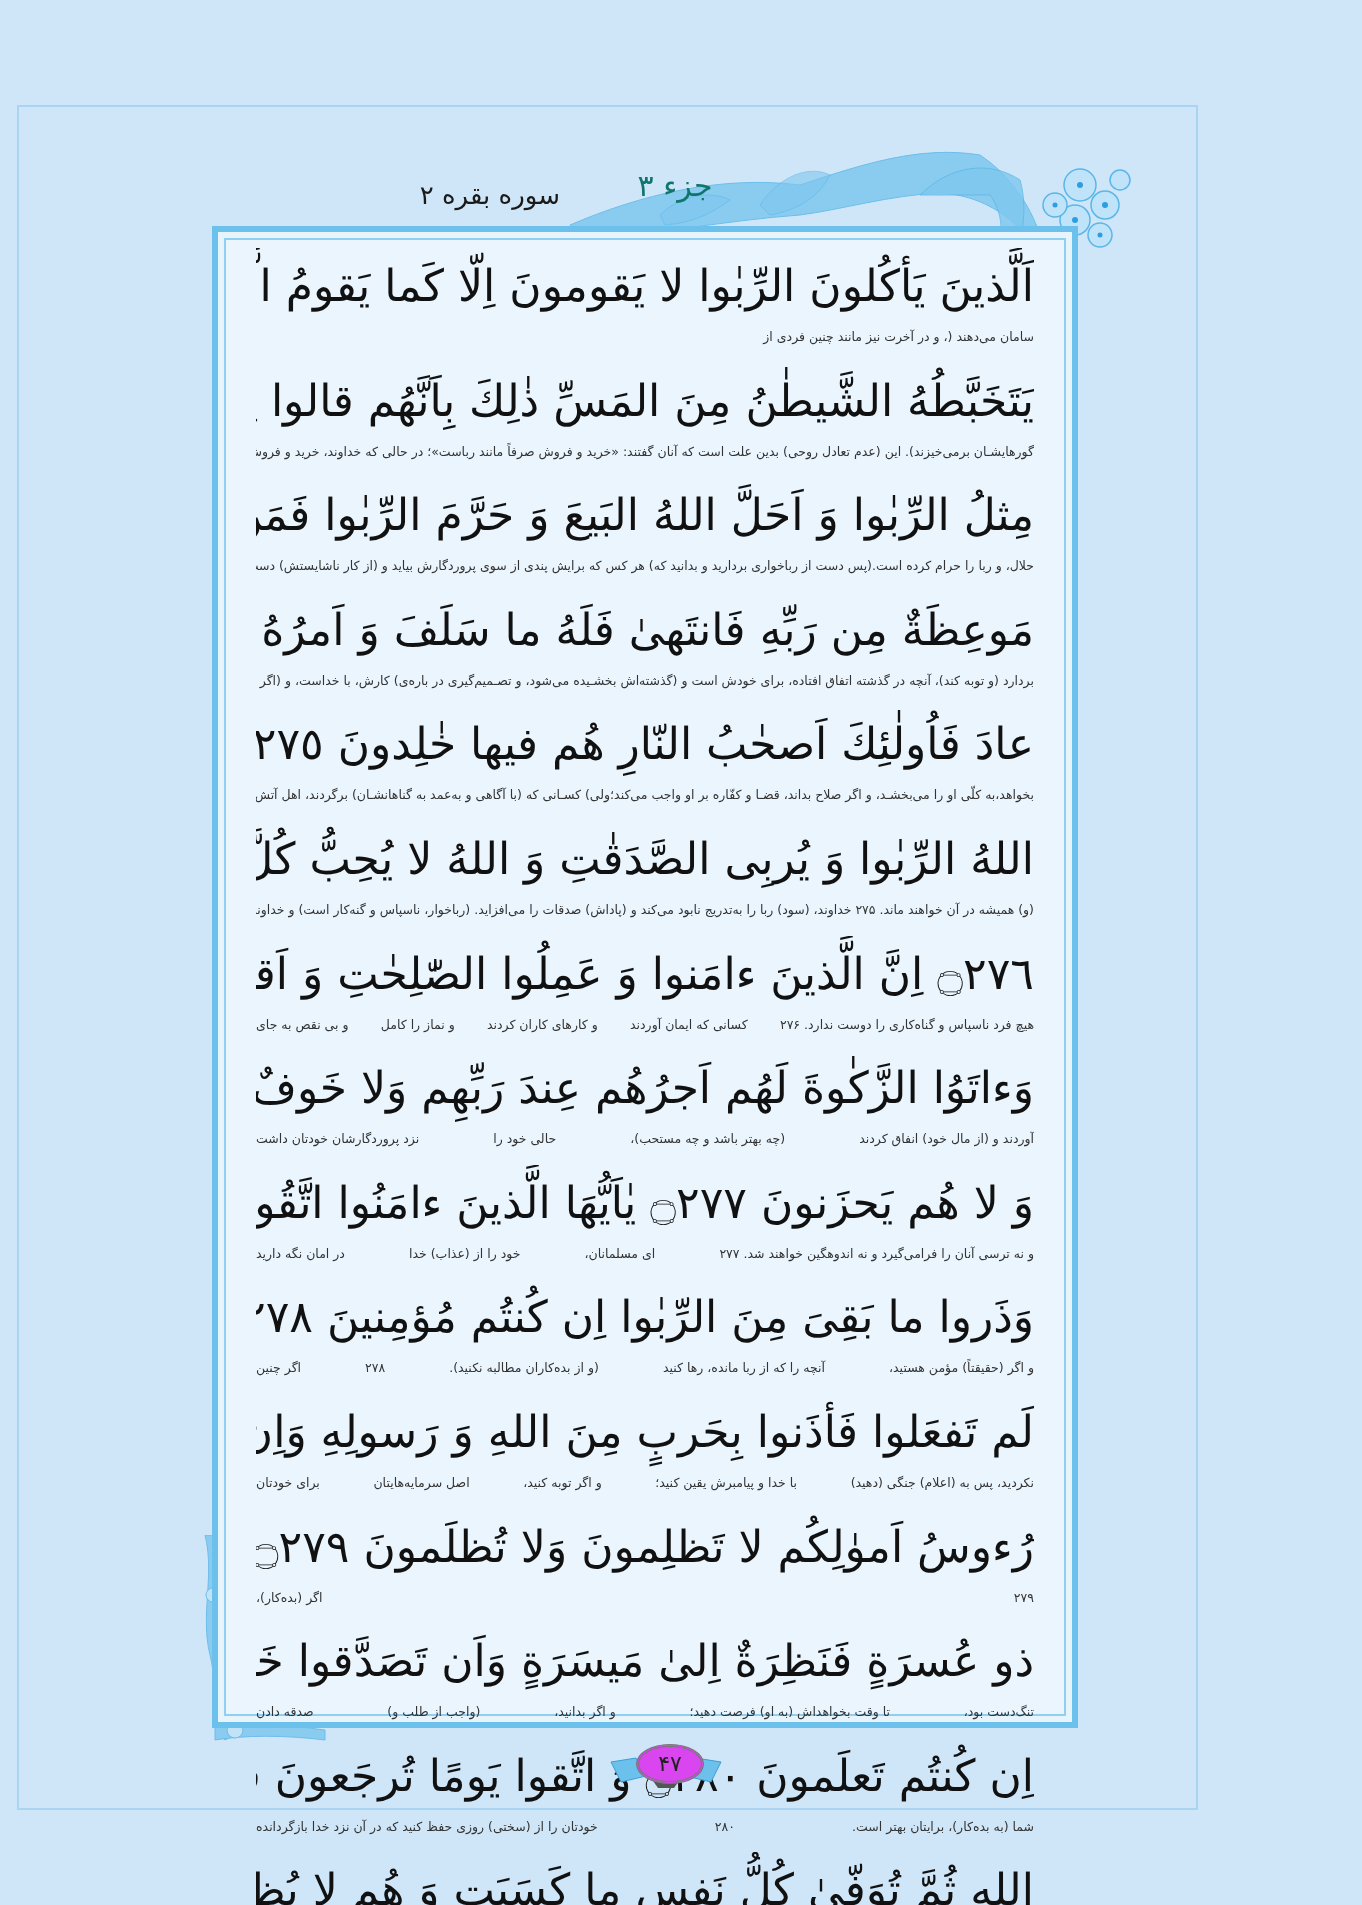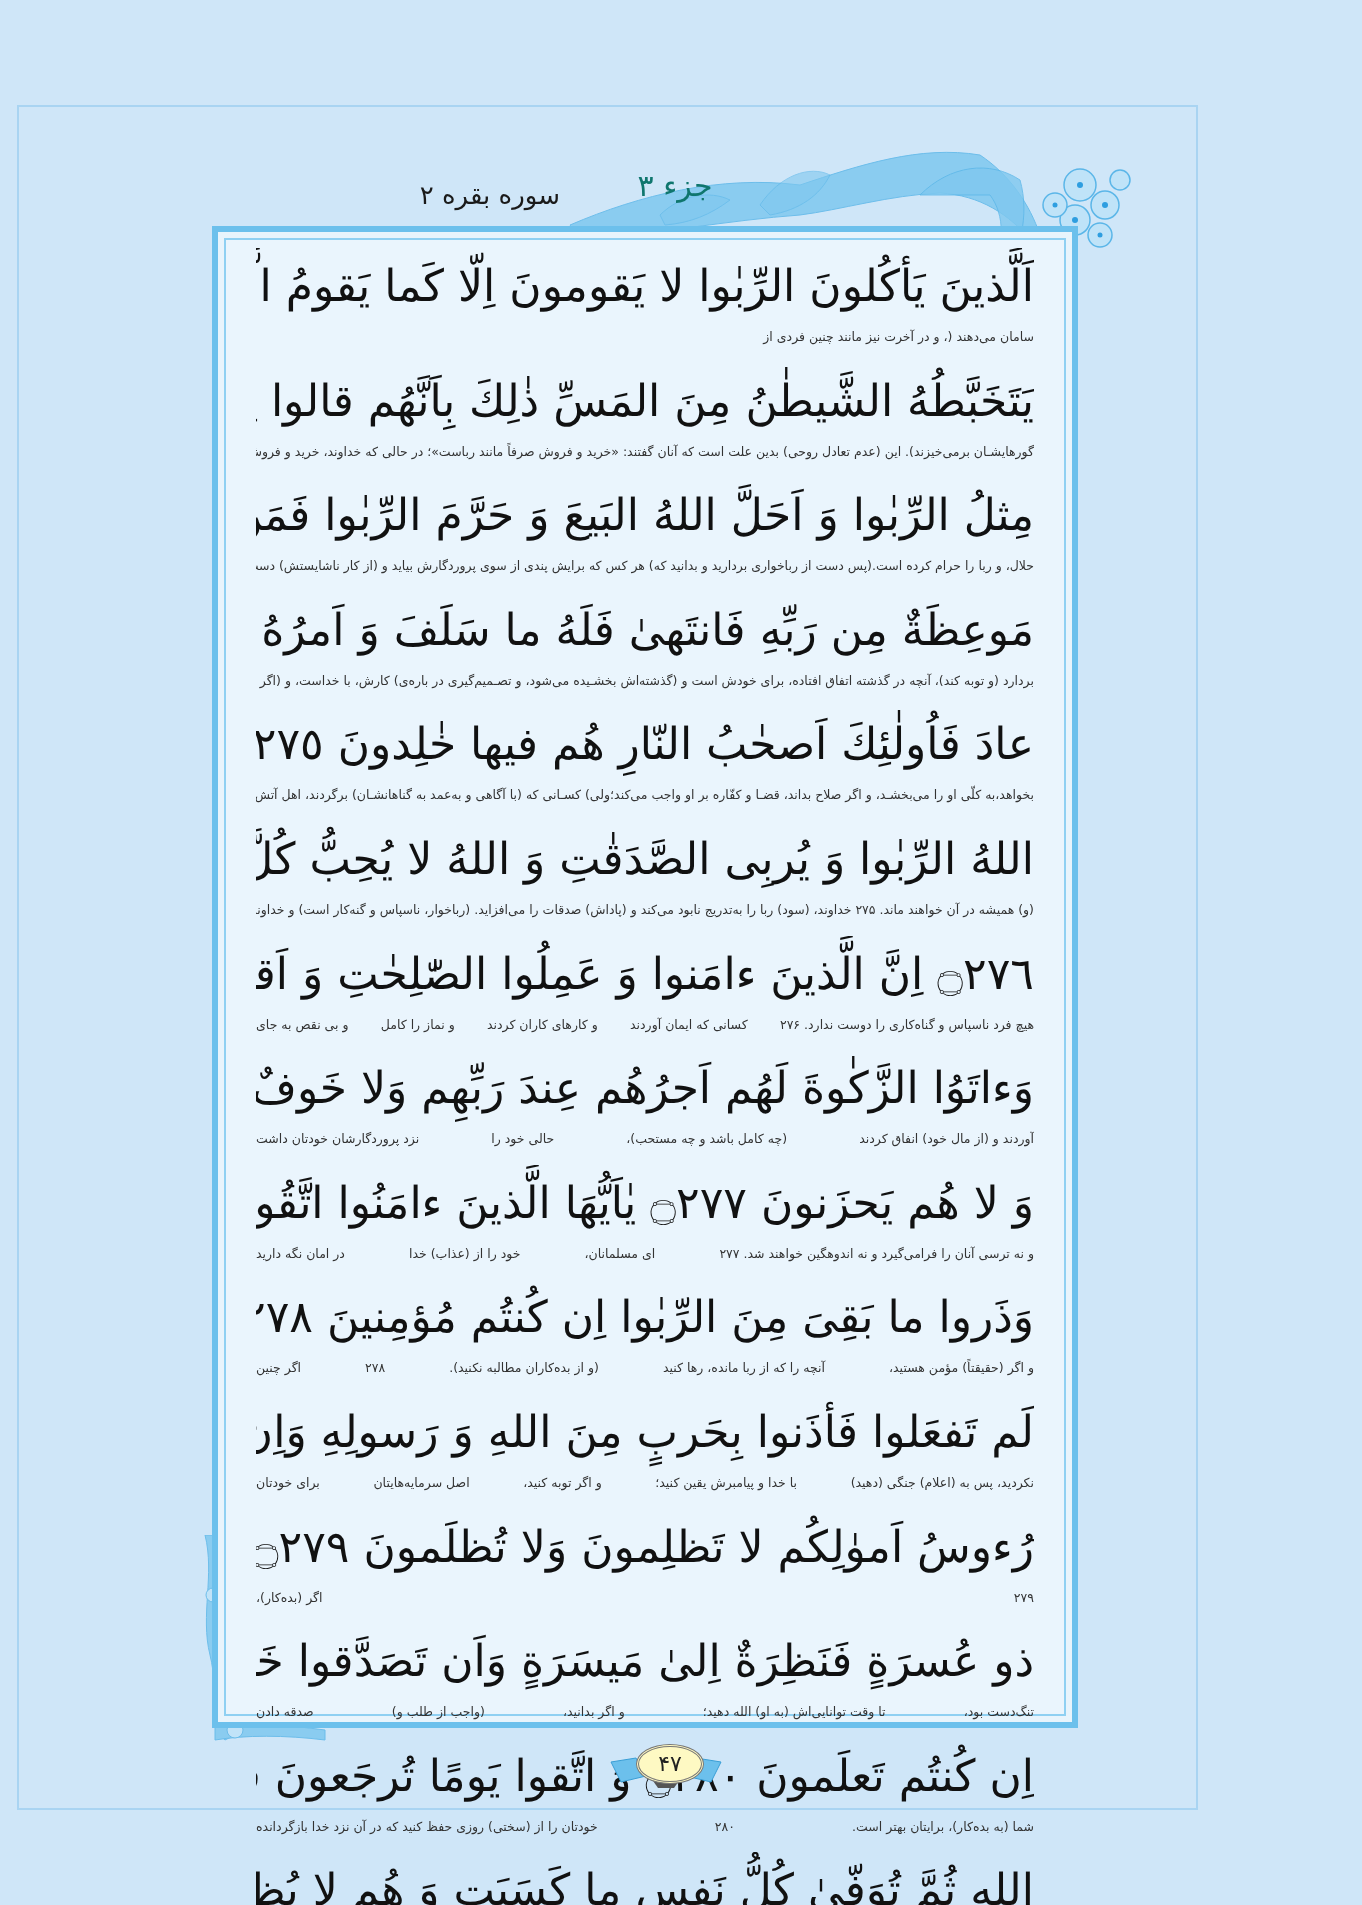--- a/index.html
+++ b/index.html
@@ -169,7 +169,7 @@
         <div class="arabic">وَءاتَوُا الزَّكٰوةَ لَهُم اَجرُهُم عِندَ رَبِّهِم وَلا خَوفٌ عَلَيهِم</div>
         <div class="trans">
           <span>آوردند و (از مال خود) انفاق کردند</span>
-          <span>(چه کامل باشد و چه مستحب)،</span>
+          <span>(چه بهتر باشد و چه مستحب)،</span>
           <span>حالی خود را</span>
           <span>نزد پروردگارشان خودتان داشت</span>
         </div>

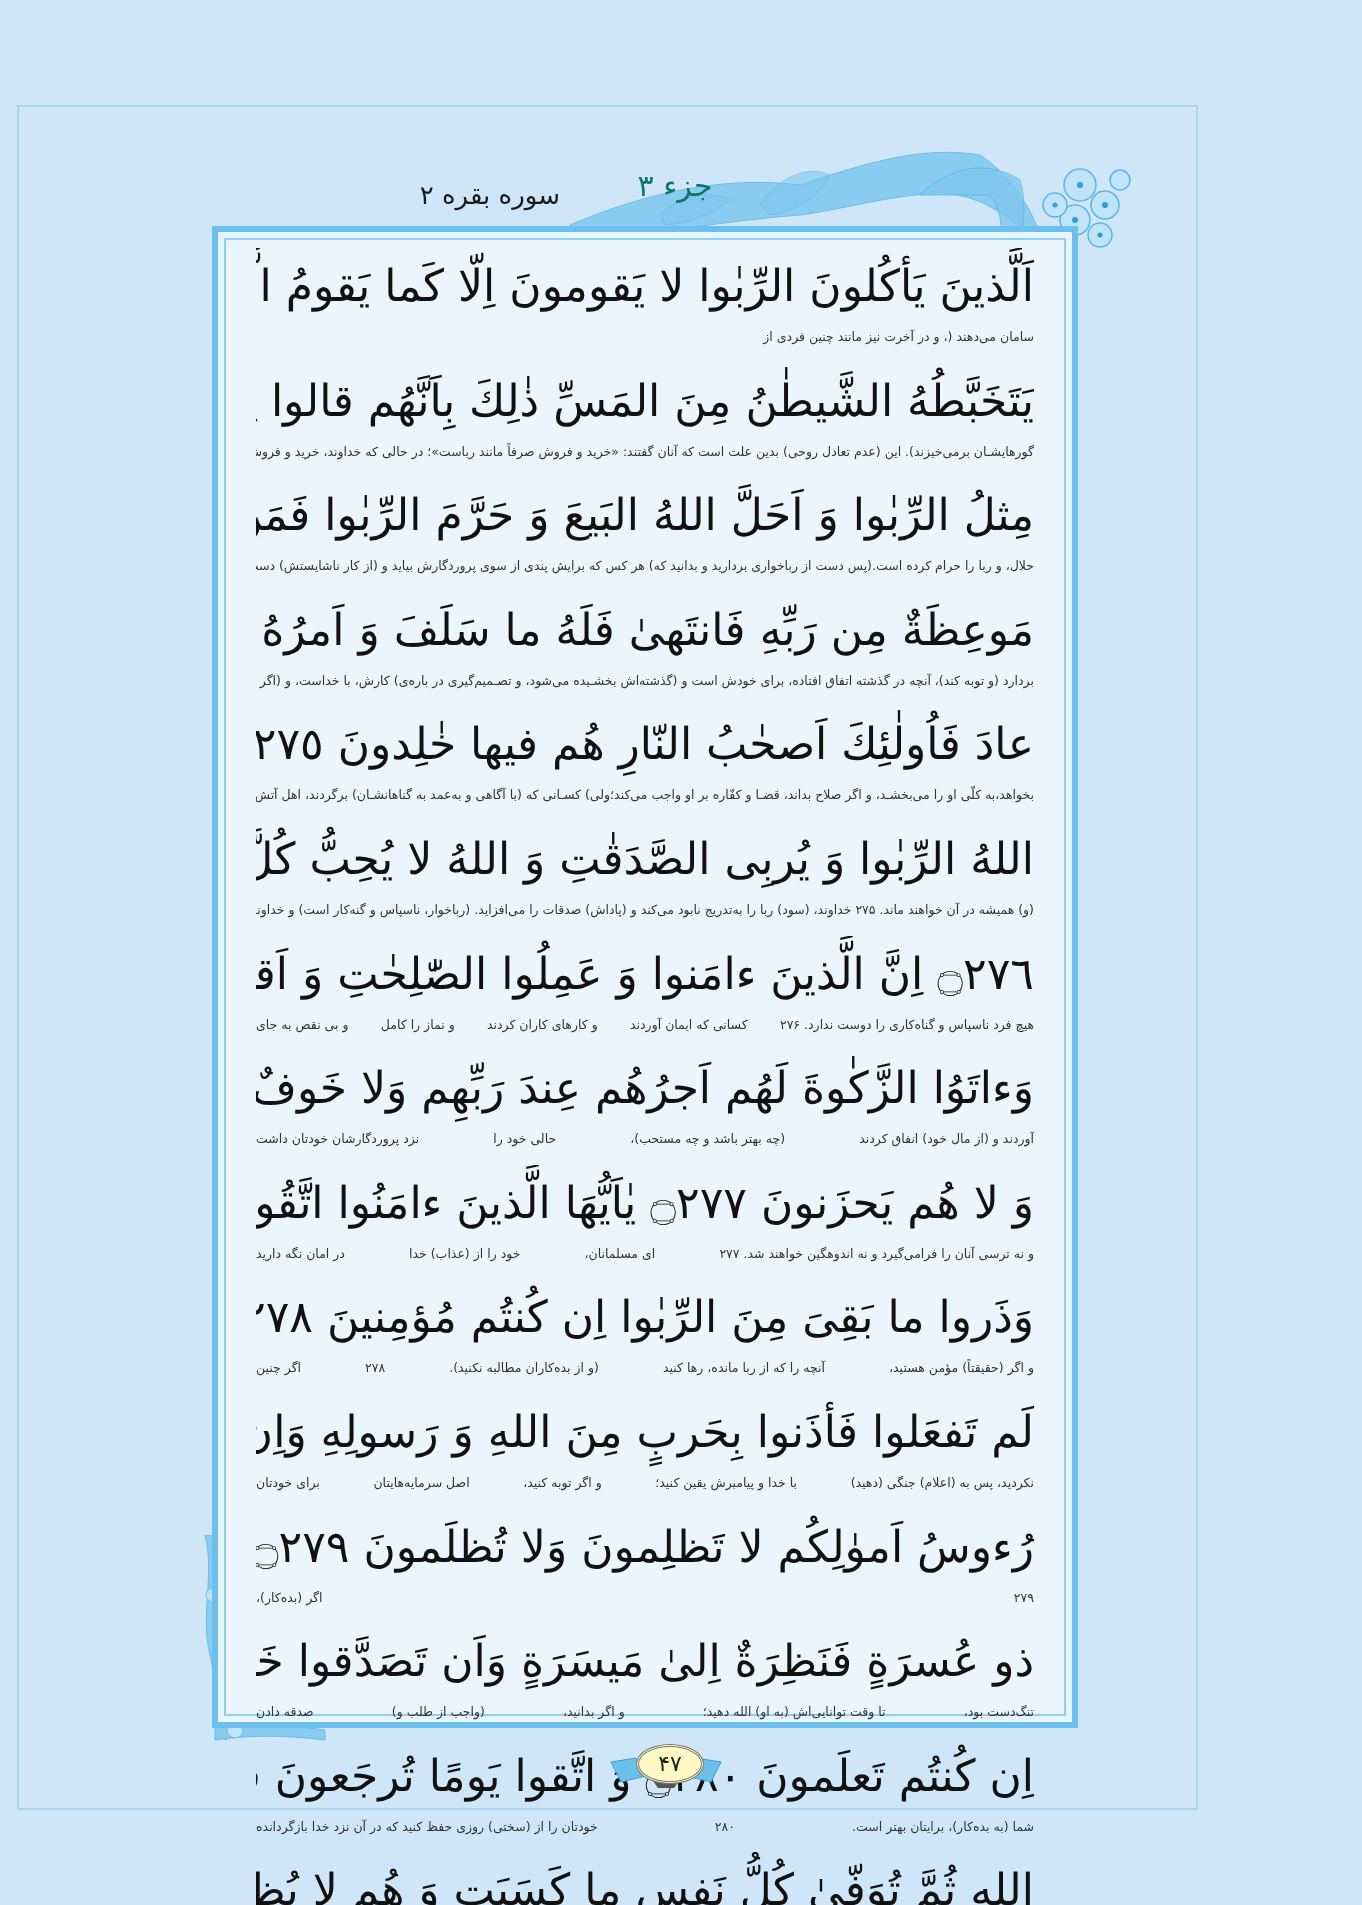--- a/index.html
+++ b/index.html
@@ -219,7 +219,7 @@
         <div class="arabic">ذو عُسرَةٍ فَنَظِرَةٌ اِلىٰ مَيسَرَةٍ وَاَن تَصَدَّقوا خَيرٌ لَكُم</div>
         <div class="trans">
           <span>تنگ‌دست بود،</span>
-          <span>تا وقت توانایی‌اش (به او) الله دهید؛</span>
+          <span>تا وقت بخواهد‌اش (به او) فرصت دهید؛</span>
           <span>و اگر بدانید،</span>
           <span>(واجب از طلب و)</span>
           <span>صدقه دادن</span>

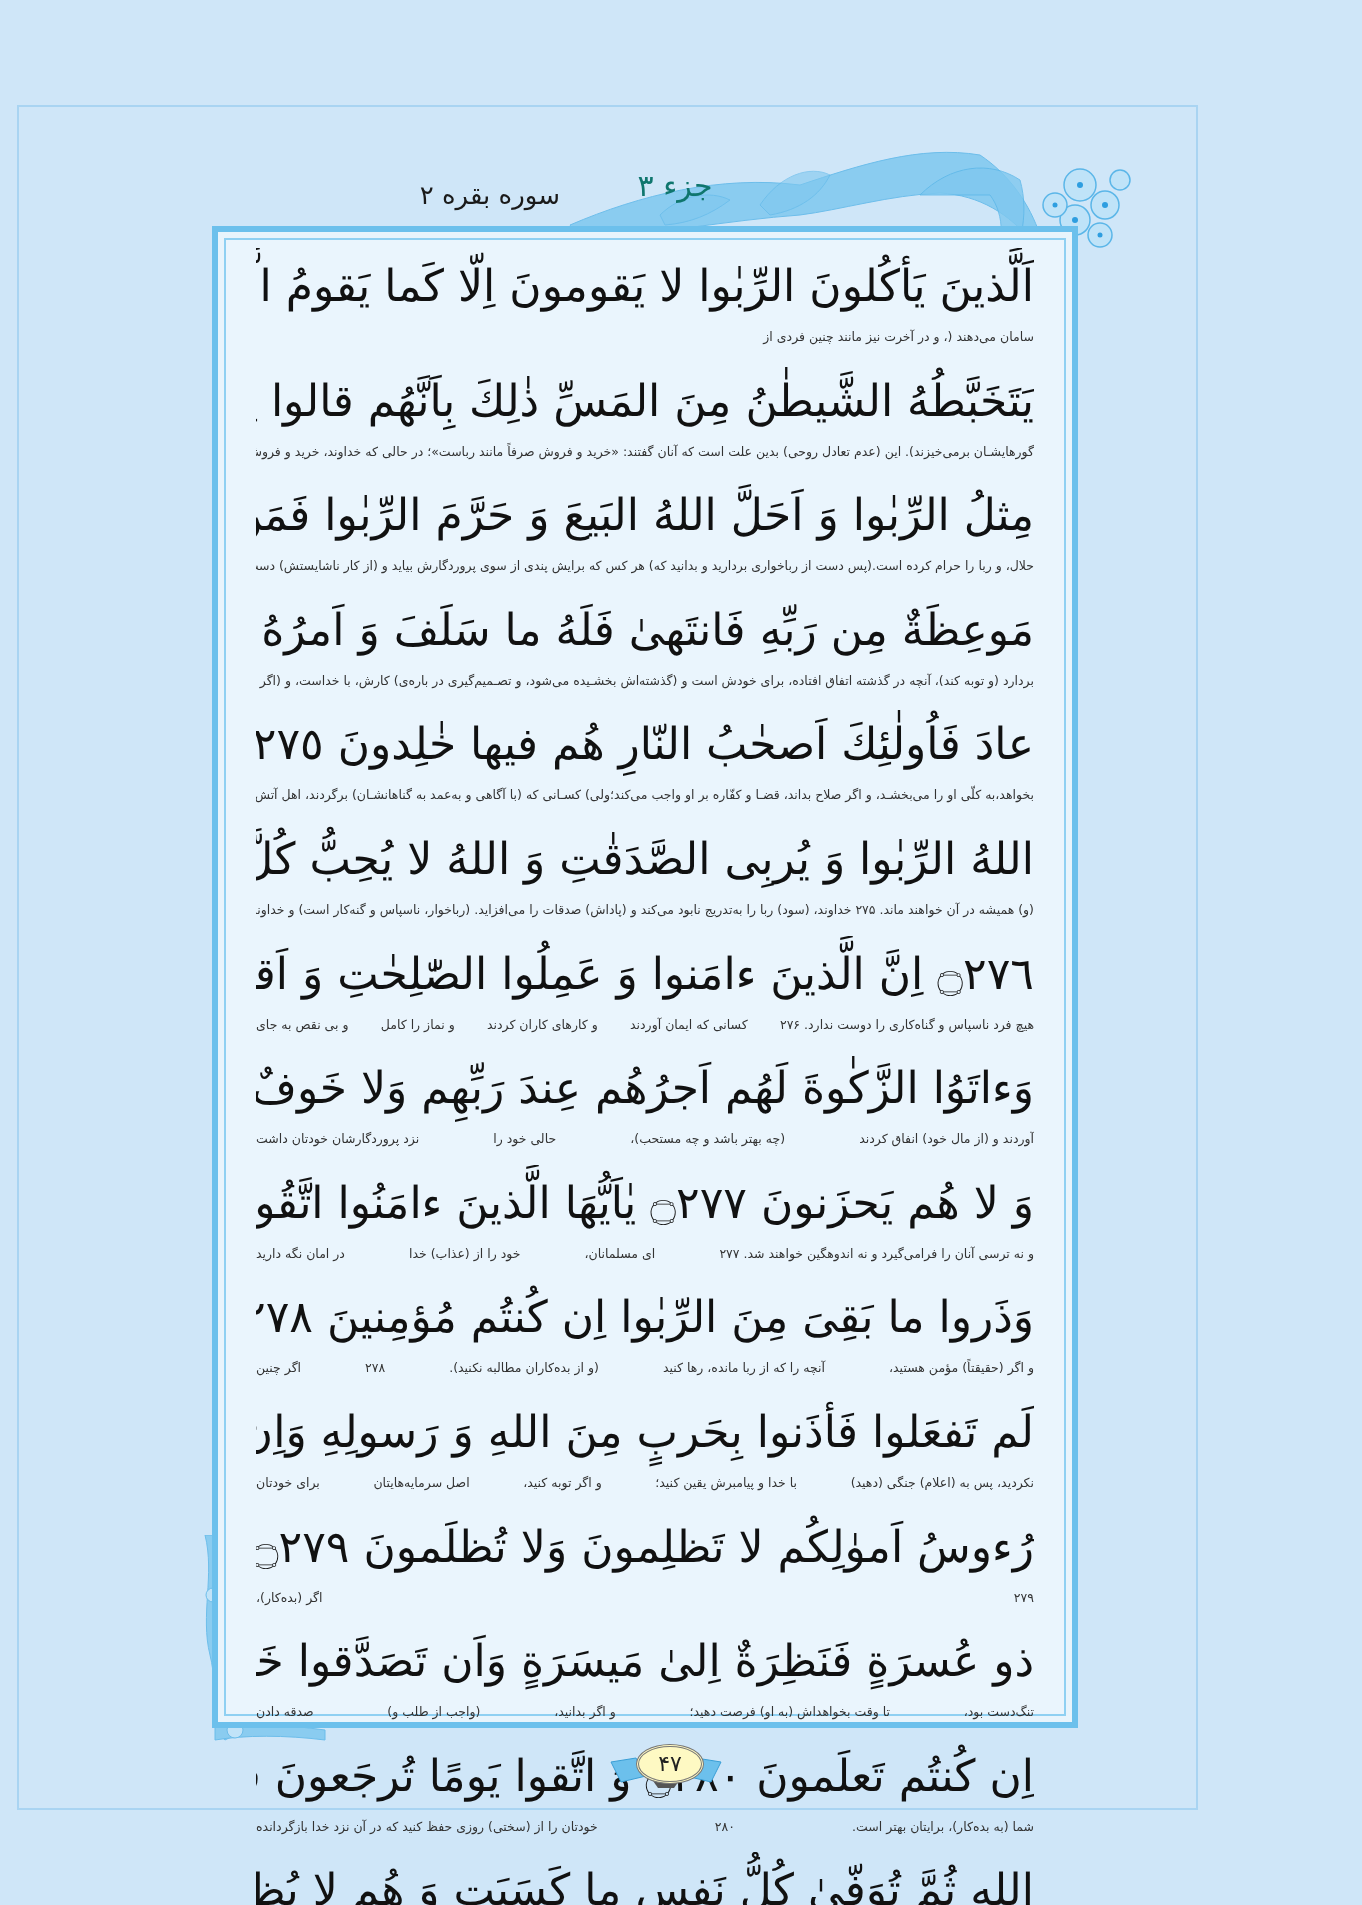--- a/index.html
+++ b/index.html
@@ -57,7 +57,7 @@
   }
   .page-number {
     position: absolute; left: 636px; top: 1744px; width: 62px; height: 34px;
-    border: 3px double #777; border-radius: 50%; background: #fef9c3;
+    border: 3px double #777; border-radius: 50%; background: #d946ef;
     text-align: center; line-height: 34px; font-size: 22px; color: #222;
     font-family: "DejaVu Sans", sans-serif;
   }

